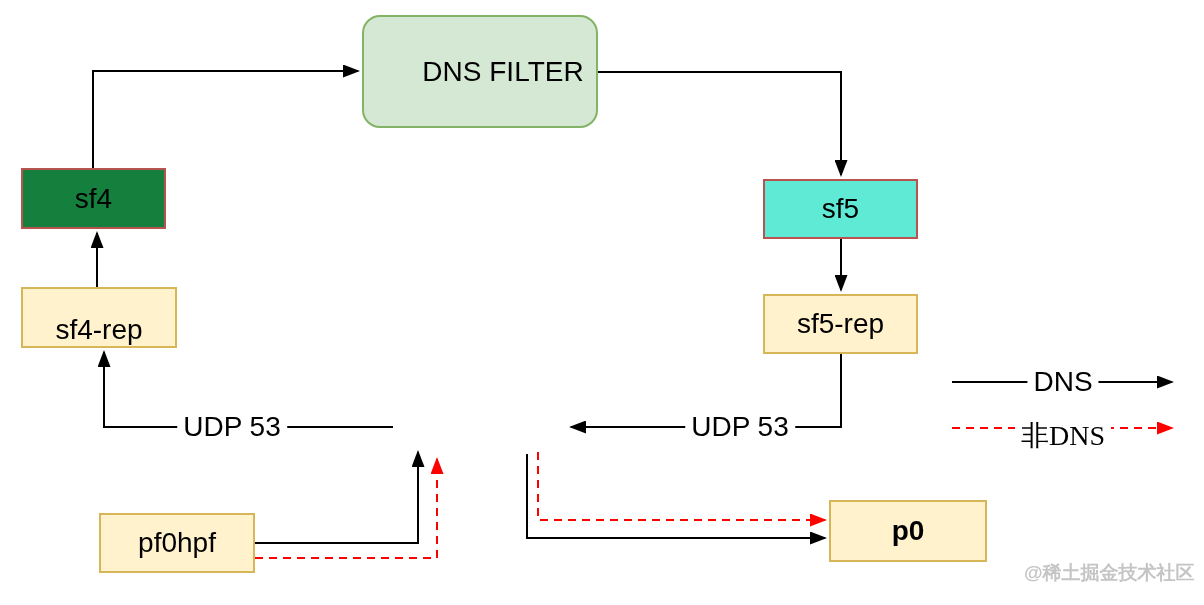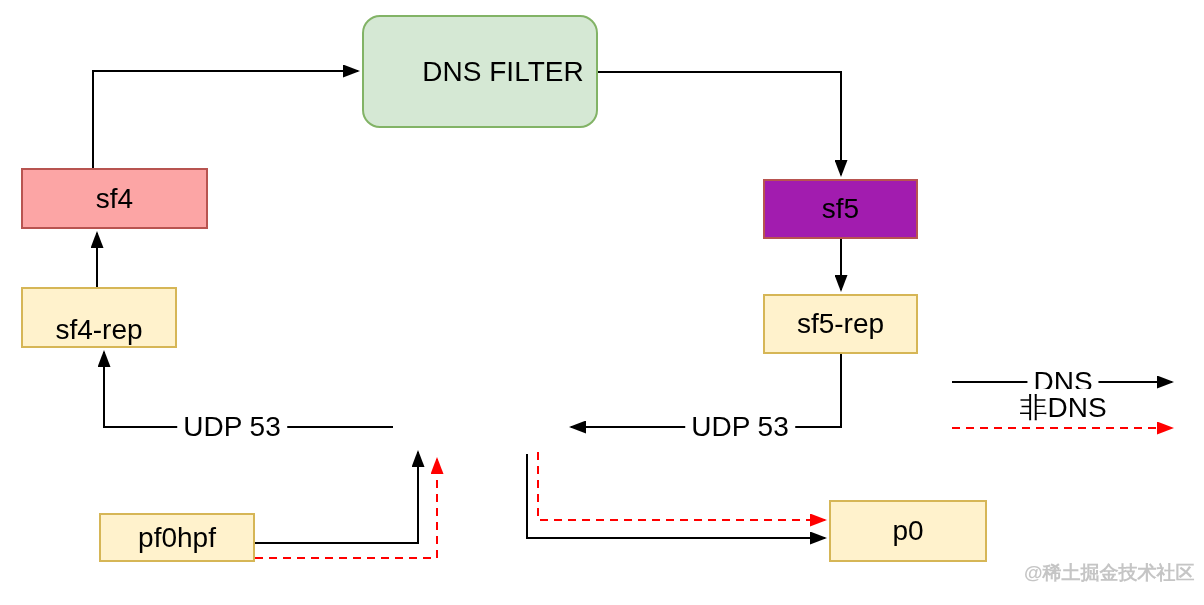--- a/index.html
+++ b/index.html
@@ -21,7 +21,7 @@
     white-space:nowrap;
   }
   #dns-filter { left:362px; top:15px;  width:236px; height:113px; background:#d5e8d4; border-color:#82b366; border-radius:18px;padding-left:46px; }
-  #sf4        { left:21px;  top:168px; width:187px; height:61px;  background:#fca5a5; border-color:#b85450; }
+  #sf4        { left:21px;  top:168px; width:145px; height:61px;  background:#15803d; border-color:#b85450; }
   #sf4-rep    { left:21px;  top:287px; width:156px; height:61px;  background:#fff2cc; border-color:#d6b656;align-items:flex-end; }
   #sf5        { left:763px; top:179px; width:155px; height:60px;  background:#a21caf; border-color:#b85450; }
   #sf5-rep    { left:763px; top:294px; width:155px; height:60px;  background:#fff2cc; border-color:#d6b656; }

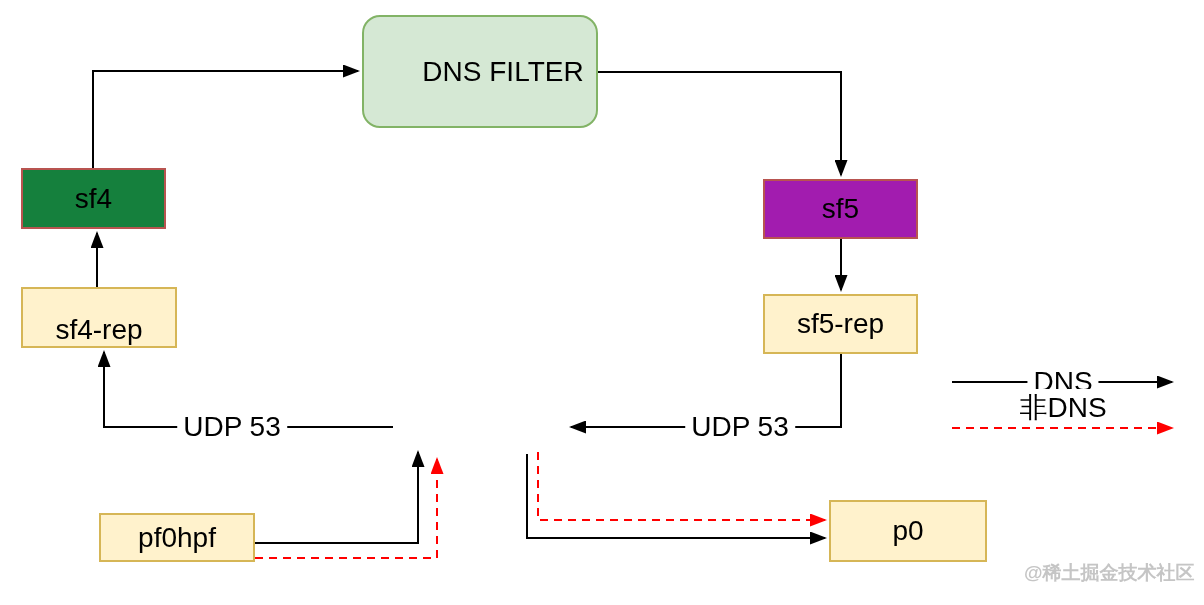--- a/index.html
+++ b/index.html
@@ -23,7 +23,7 @@
   #dns-filter { left:362px; top:15px;  width:236px; height:113px; background:#d5e8d4; border-color:#82b366; border-radius:18px;padding-left:46px; }
   #sf4        { left:21px;  top:168px; width:145px; height:61px;  background:#15803d; border-color:#b85450; }
   #sf4-rep    { left:21px;  top:287px; width:156px; height:61px;  background:#fff2cc; border-color:#d6b656;align-items:flex-end; }
-  #sf5        { left:763px; top:179px; width:155px; height:60px;  background:#a21caf; border-color:#b85450; }
+  #sf5        { left:763px; top:179px; width:155px; height:60px;  background:#5eead4; border-color:#b85450; }
   #sf5-rep    { left:763px; top:294px; width:155px; height:60px;  background:#fff2cc; border-color:#d6b656; }
   #ovs-test   { left:393px; top:392px; width:174px; height:68px;  background:#dae8fc; border-color:#6c8ebf; border-radius:50%; }
   #pf0hpf     { left:99px;  top:513px; width:156px; height:49px;  background:#fff2cc; border-color:#d6b656; }

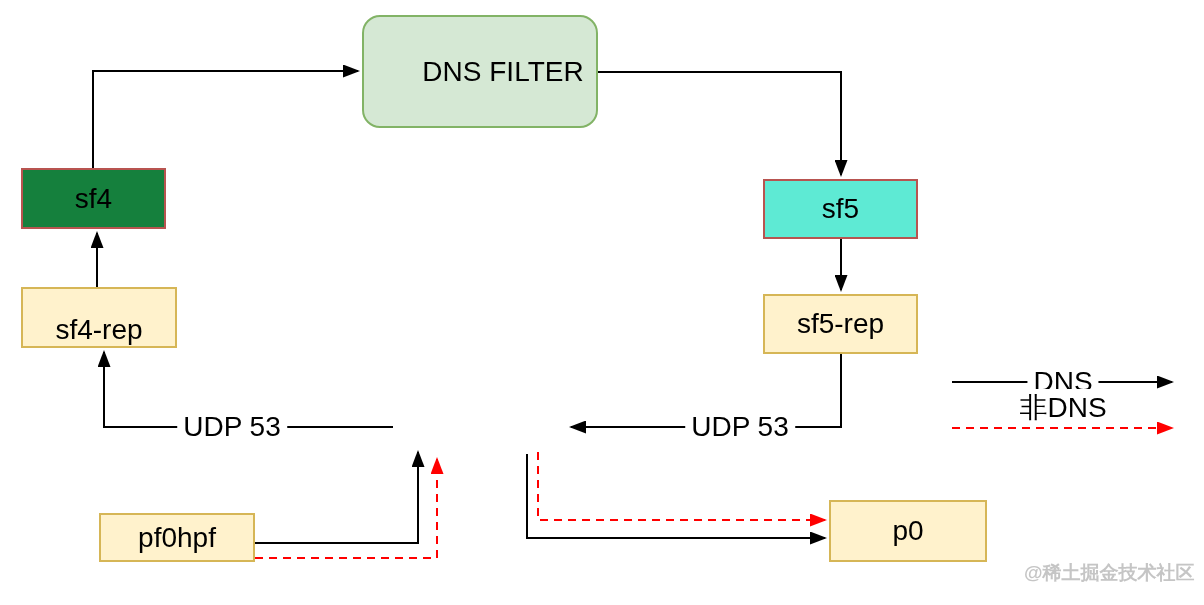--- a/index.html
+++ b/index.html
@@ -41,7 +41,7 @@
   #udp-left     { left:232px;  top:427px; }
   #udp-right    { left:740px;  top:427px; }
   #legend-dns   { left:1063px; top:382px; }
-  #legend-nondns{ left:1063px; top:408px; }
+  #legend-nondns{ left:1063px; top:436px;font-family:Liberation Serif, serif; }
   .watermark {
     position:absolute;
     left:1024px; top:560px;

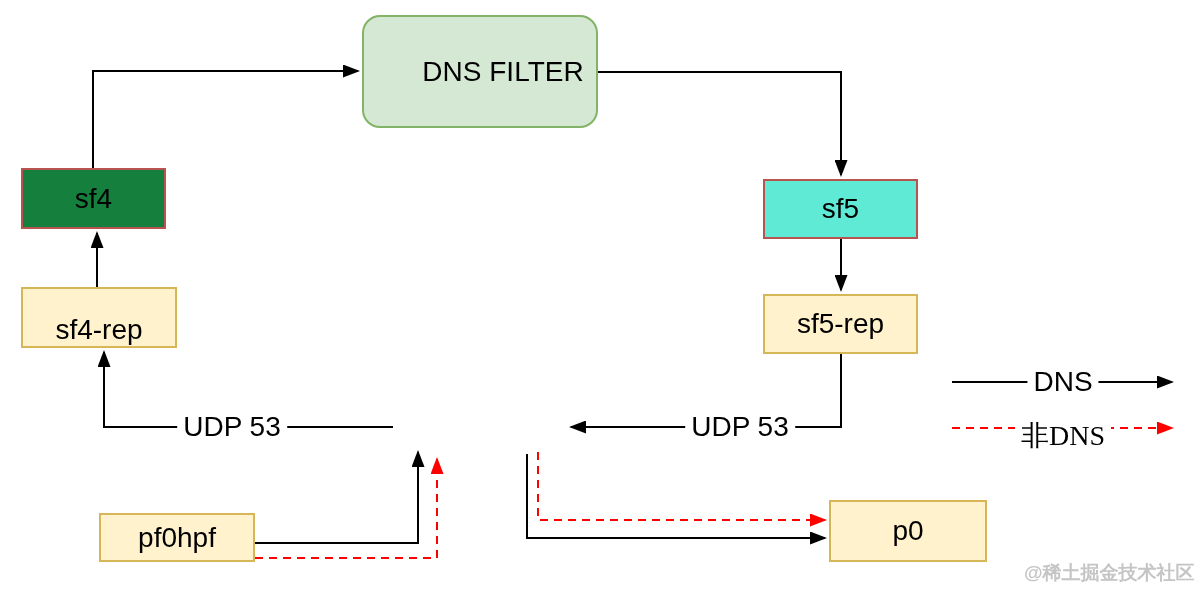--- a/index.html
+++ b/index.html
@@ -26,7 +26,7 @@
   #sf5        { left:763px; top:179px; width:155px; height:60px;  background:#5eead4; border-color:#b85450; }
   #sf5-rep    { left:763px; top:294px; width:155px; height:60px;  background:#fff2cc; border-color:#d6b656; }
   #ovs-test   { left:393px; top:392px; width:174px; height:68px;  background:#dae8fc; border-color:#6c8ebf; border-radius:50%; }
-  #pf0hpf     { left:99px;  top:513px; width:156px; height:49px;  background:#fff2cc; border-color:#d6b656; }
+  #pf0hpf     { left:99px;  top:513px; width:156px; height:60px;  background:#fff2cc; border-color:#d6b656; }
   #p0         { left:829px; top:500px; width:158px; height:62px;  background:#fff2cc; border-color:#d6b656; }
   .edge-label {
     position:absolute;

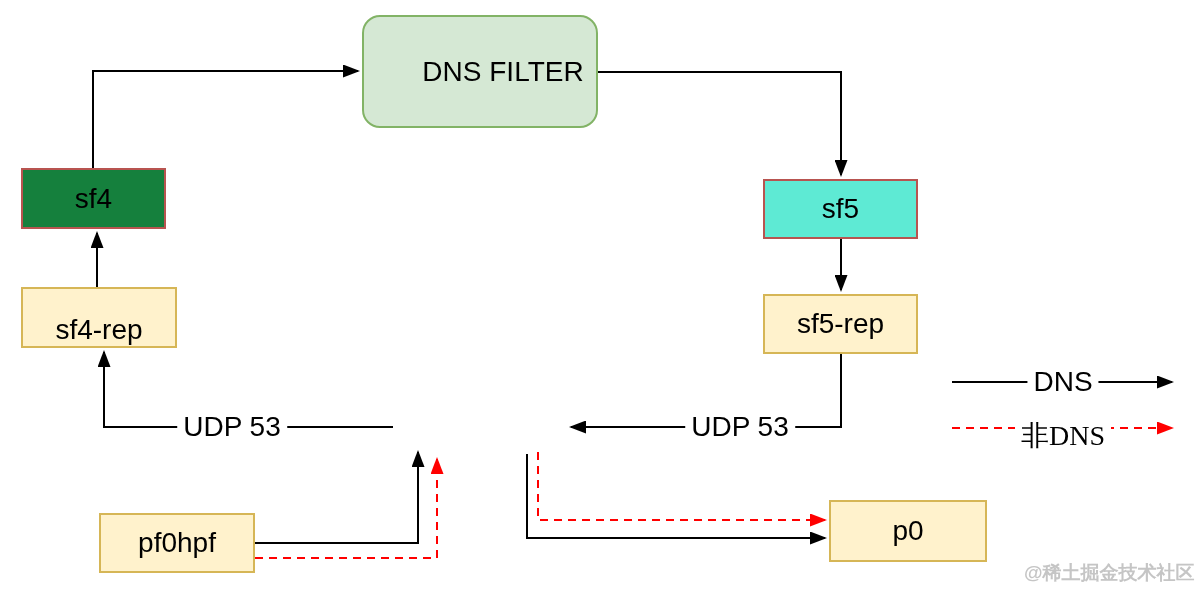--- a/index.html
+++ b/index.html
@@ -27,7 +27,7 @@
   #sf5-rep    { left:763px; top:294px; width:155px; height:60px;  background:#fff2cc; border-color:#d6b656; }
   #ovs-test   { left:393px; top:392px; width:174px; height:68px;  background:#dae8fc; border-color:#6c8ebf; border-radius:50%; }
   #pf0hpf     { left:99px;  top:513px; width:156px; height:60px;  background:#fff2cc; border-color:#d6b656; }
-  #p0         { left:829px; top:500px; width:158px; height:62px;  background:#fff2cc; border-color:#d6b656; }
+  #p0         { left:829px; top:500px; width:158px; height:62px;  background:#fff2cc; border-color:#d6b656;font-weight:bold; }
   .edge-label {
     position:absolute;
     transform:translate(-50%,-50%);

